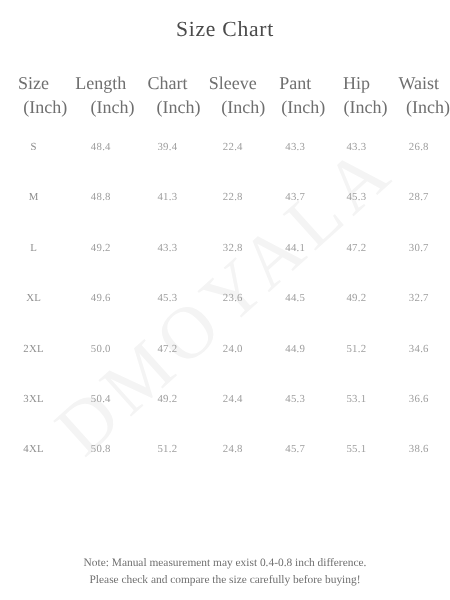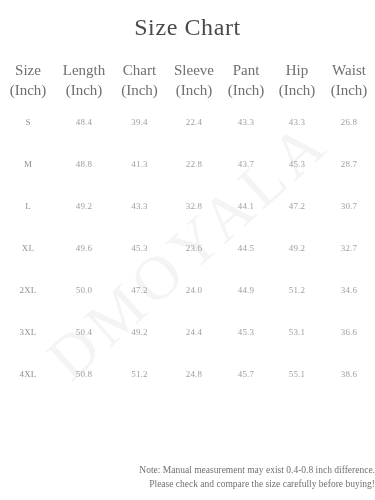--- a/index.html
+++ b/index.html
@@ -45,7 +45,7 @@
     left: 0;
     width: 375px;
     text-align: center;
-    font-size: 24px;
+    font-size: 18px;
     color: #4a4a4a;
     letter-spacing: 0.6px;
     z-index: 2;

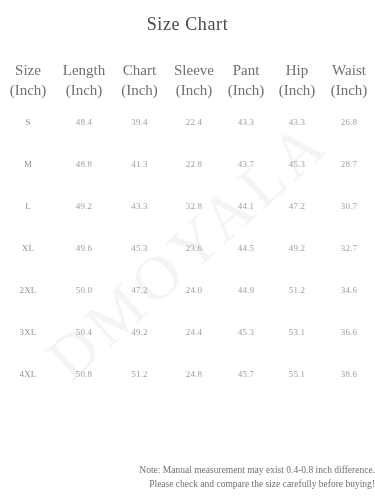--- a/index.html
+++ b/index.html
@@ -77,6 +77,7 @@
   }
   .chart-table th .unit {
     display: block;
+    text-align: right;
   }
   .chart-table td {
     height: 42px;

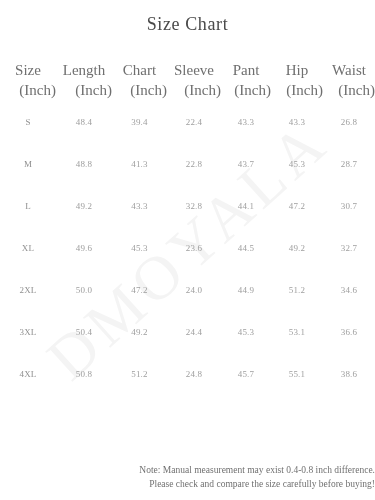--- a/index.html
+++ b/index.html
@@ -104,7 +104,7 @@
     bottom: 8px;
     left: 0;
     width: 375px;
-    text-align: right;
+    text-align: center;
     font-size: 9.5px;
     color: #707070;
     line-height: 1.55;

